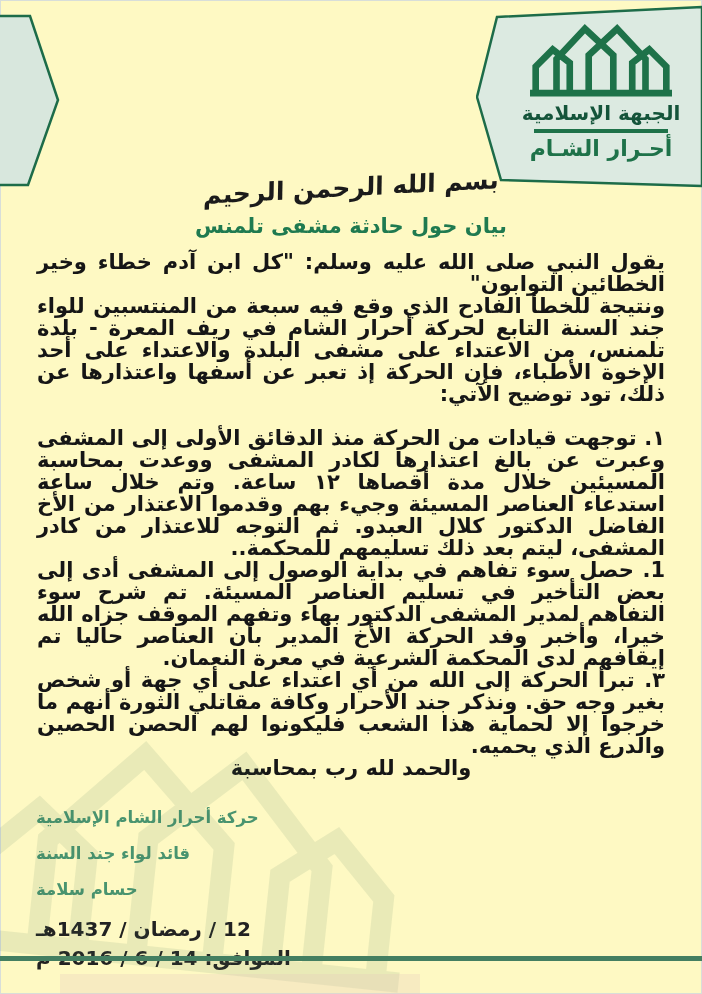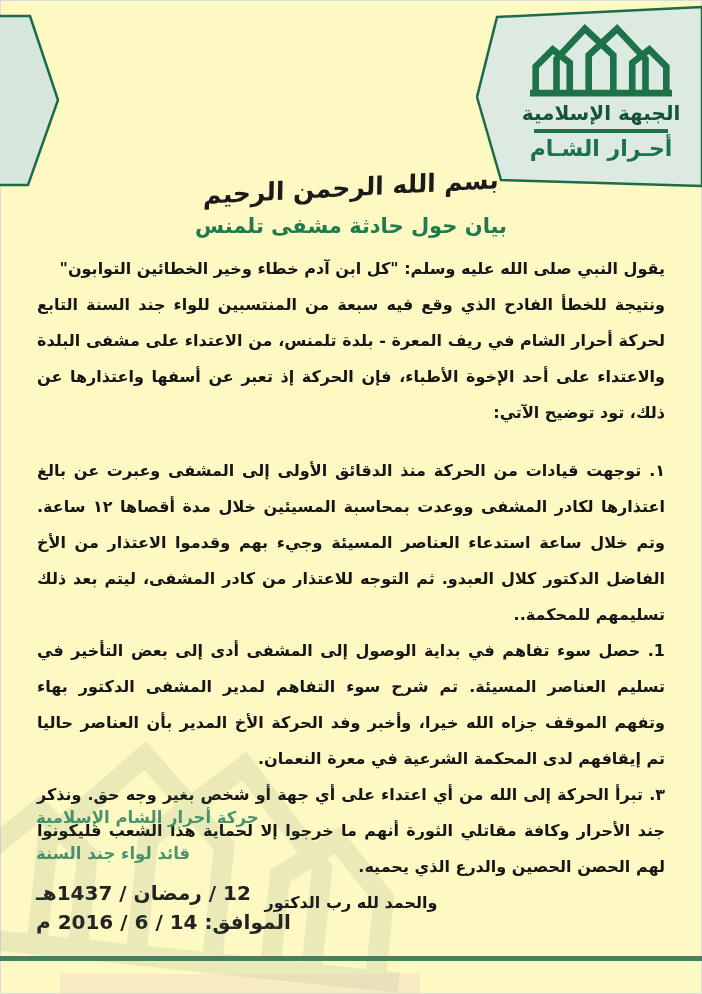--- a/index.html
+++ b/index.html
@@ -44,8 +44,8 @@
   
   .body-text{
     margin:9px 37px 0 37px;
-    font-size:16px;font-weight:bold;color:#161616;
-    line-height:36px;text-align:justify;
+    font-size:21px;font-weight:bold;color:#161616;
+    line-height:22px;text-align:justify;
   }
   .body-text p{margin:0;}
   .body-text p.gap-top{margin-top:22px;}

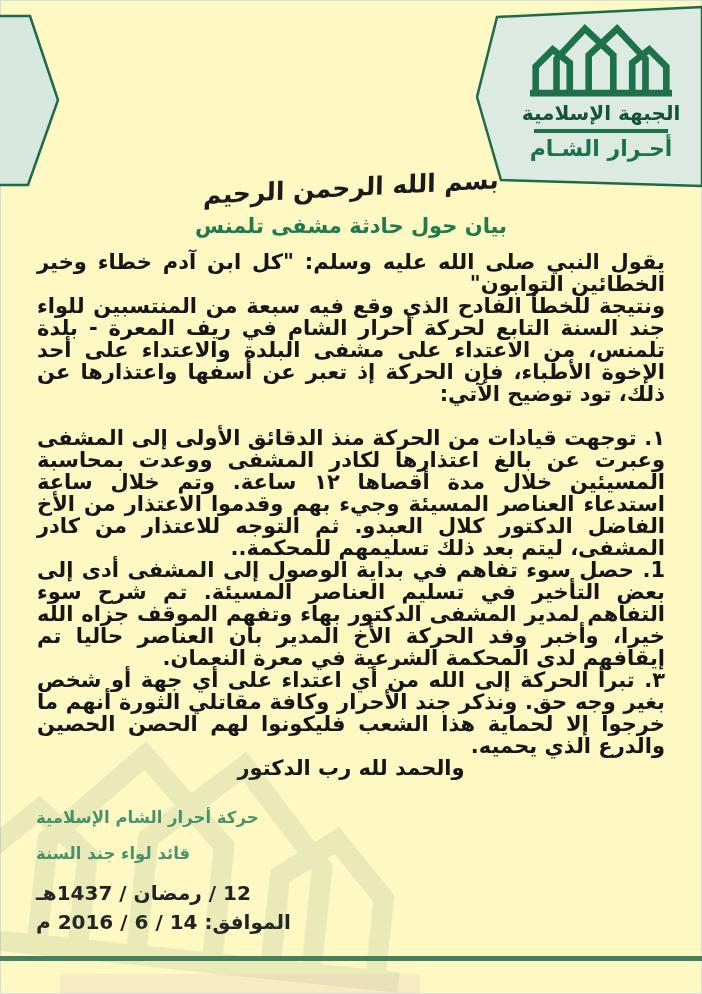--- a/index.html
+++ b/index.html
@@ -104,7 +104,7 @@
     <p class="gap-top">١. توجهت قيادات من الحركة منذ الدقائق الأولى إلى المشفى وعبرت عن بالغ اعتذارها لكادر المشفى ووعدت بمحاسبة المسيئين خلال مدة أقصاها ١٢ ساعة. وتم خلال ساعة استدعاء العناصر المسيئة وجيء بهم وقدموا الاعتذار من الأخ الفاضل الدكتور كلال العبدو. ثم التوجه للاعتذار من كادر المشفى، ليتم بعد ذلك تسليمهم للمحكمة..</p>
     <p>1. حصل سوء تفاهم في بداية الوصول إلى المشفى أدى إلى بعض التأخير في تسليم العناصر المسيئة. تم شرح سوء التفاهم لمدير المشفى الدكتور بهاء وتفهم الموقف جزاه الله خيرا، وأخبر وفد الحركة الأخ المدير بأن العناصر حاليا تم إيقافهم لدى المحكمة الشرعية في معرة النعمان.</p>
     <p>٣. تبرأ الحركة إلى الله من أي اعتداء على أي جهة أو شخص بغير وجه حق. ونذكر جند الأحرار وكافة مقاتلي الثورة أنهم ما خرجوا إلا لحماية هذا الشعب فليكونوا لهم الحصن الحصين والدرع الذي يحميه.</p>
-    <p class="hamd">والحمد لله رب الدكتور</p>
+    <p class="hamd">والحمد لله رب بمحاسبة</p>
   </div>
 
   <div class="signature">

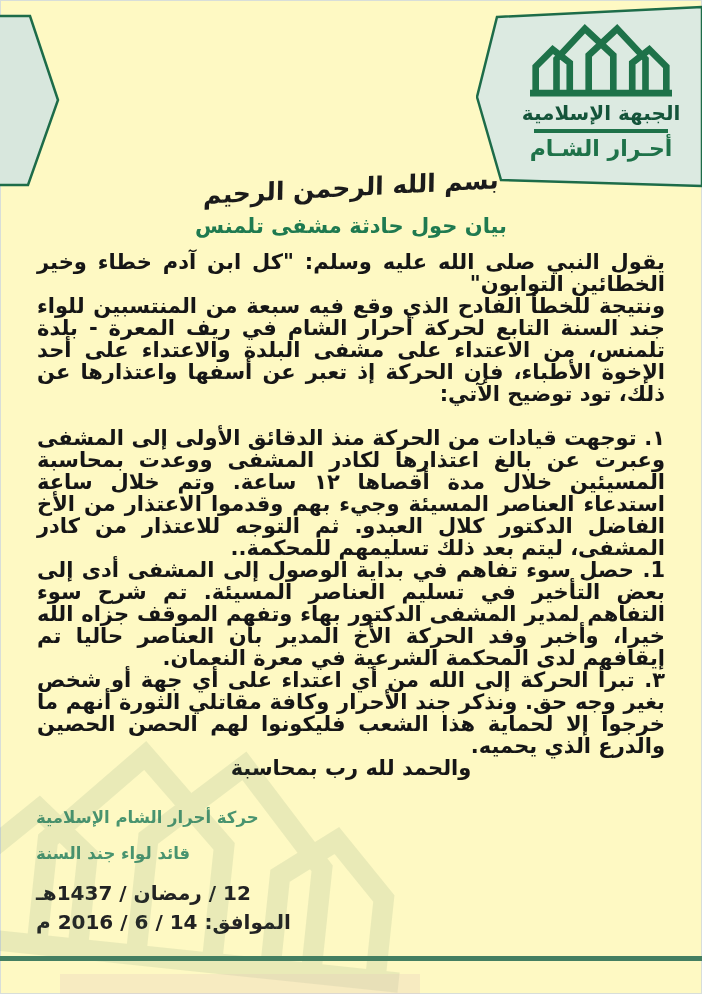--- a/index.html
+++ b/index.html
@@ -110,6 +110,7 @@
   <div class="signature">
     <div class="sig-line">حركة أحرار الشام الإسلامية</div>
     <div class="sig-line">قائد لواء جند السنة</div>
+    <div class="sig-line">حسام سلامة</div>
     <div class="sig-date first">12 / رمضان / 1437هـ</div>
     <div class="sig-date">الموافق: 14 / 6 / 2016 م</div>
   </div>

